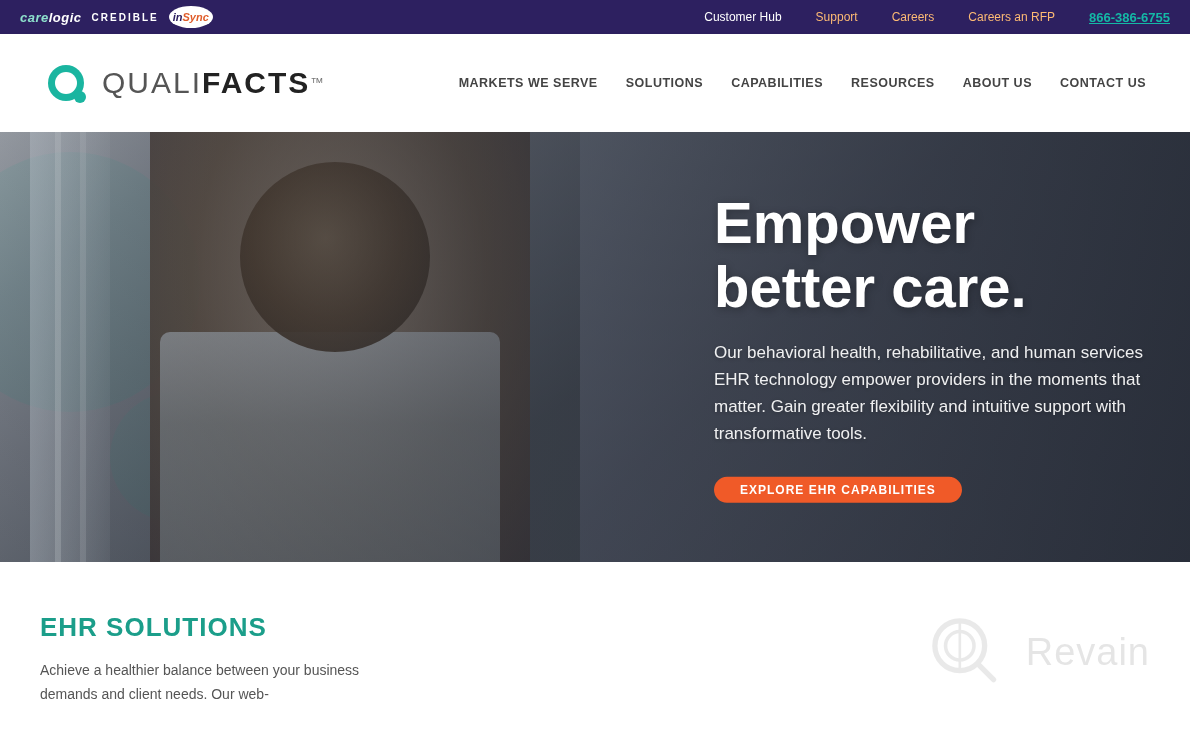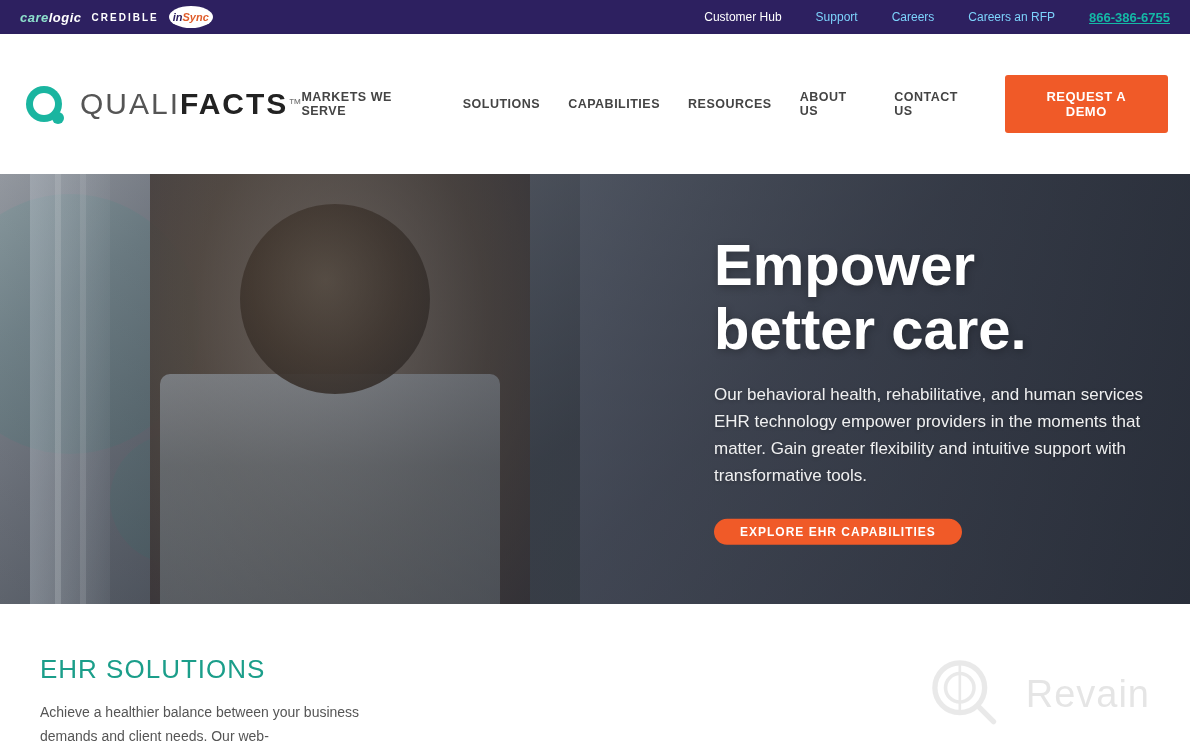--- a/index.html
+++ b/index.html
@@ -57,7 +57,7 @@
       gap: 34px;
     }
     .top-bar-links a {
-      color: #7dd3fc;
+      color: #fdba74;
       text-decoration: none;
       font-size: 12px;
     }

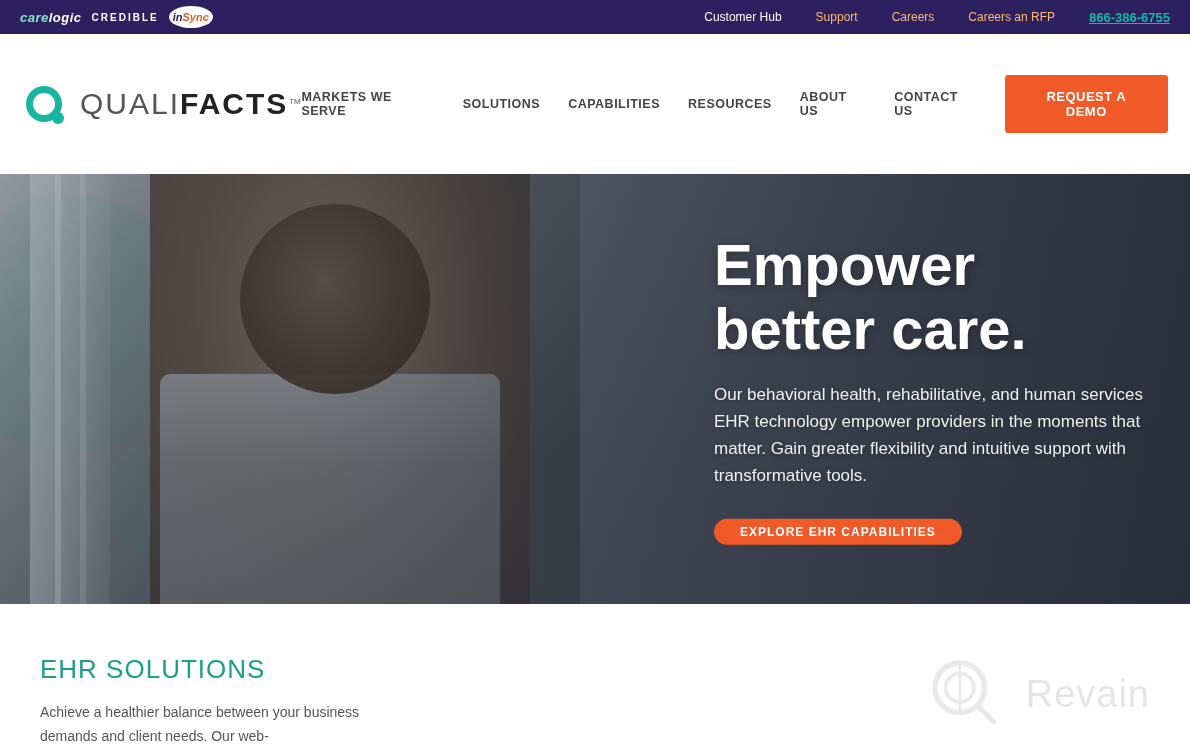--- a/index.html
+++ b/index.html
@@ -78,8 +78,8 @@
       display: flex;
       align-items: center;
       justify-content: space-between;
-      padding: 0 22px;
-      height: 140px;
+      padding: 0 44px;
+      height: 98px;
       box-shadow: 0 1px 4px rgba(0,0,0,0.08);
     }
     .brand-logo {

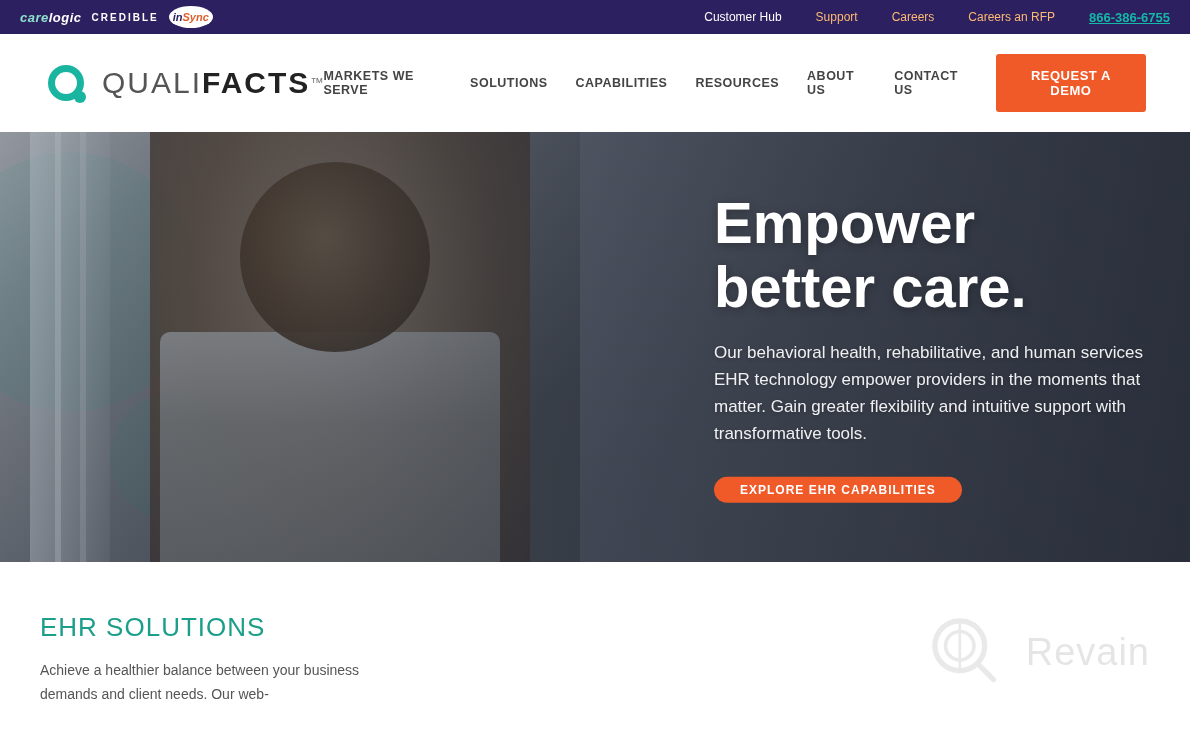--- a/index.html
+++ b/index.html
@@ -89,7 +89,7 @@
     }
     .nav-links {
       display: flex;
-      align-items: center;
+      align-items: flex-start;
       gap: 28px;
     }
     .nav-links a {

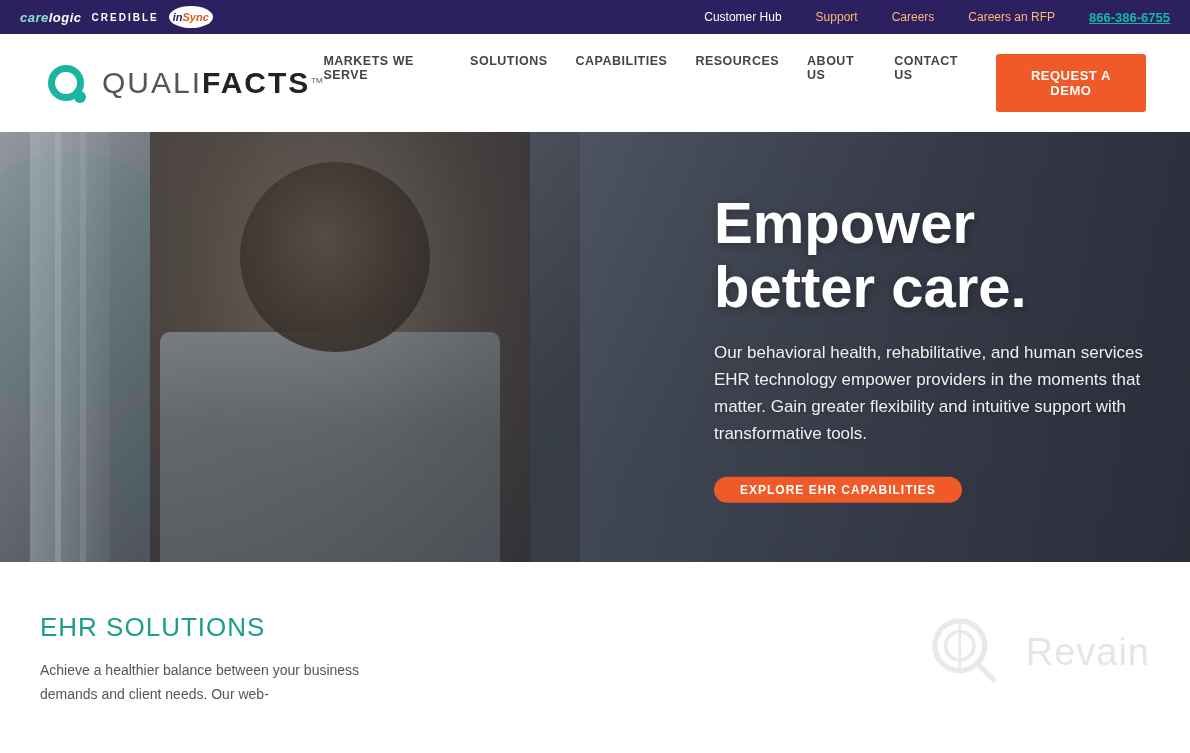--- a/index.html
+++ b/index.html
@@ -286,7 +286,6 @@
     <a href="#" style="color:#444; font-size:12.5px; font-weight:600; text-decoration:none; letter-spacing:0.5px; text-transform:uppercase;">RESOURCES</a>
     <a href="#" style="color:#444; font-size:12.5px; font-weight:600; text-decoration:none; letter-spacing:0.5px; text-transform:uppercase;">ABOUT US</a>
     <a href="#" style="color:#444; font-size:12.5px; font-weight:600; text-decoration:none; letter-spacing:0.5px; text-transform:uppercase;">CONTACT US</a>
-    <button class="btn-request-demo">REQUEST A DEMO</button>
   </div>
 </nav>
 

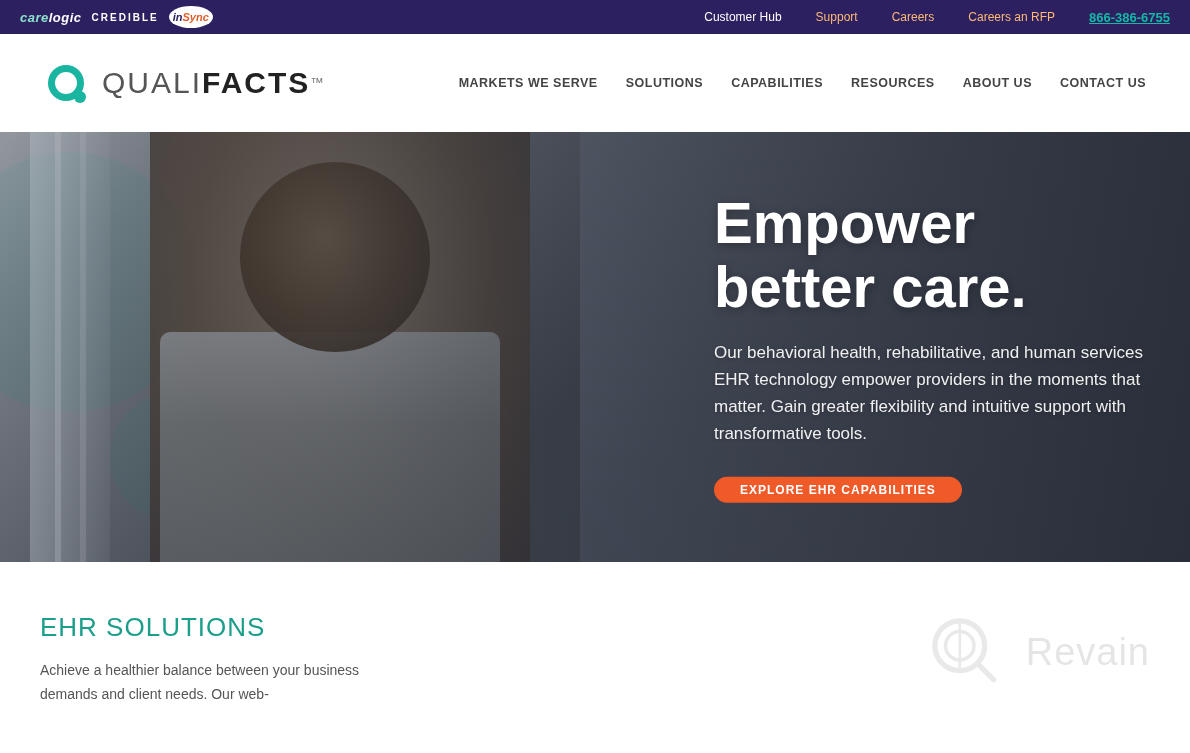--- a/index.html
+++ b/index.html
@@ -201,7 +201,7 @@
     }
     .ehr-title {
       font-size: 26px;
-      font-weight: 400;
+      font-weight: 700;
       color: #1b9e8a;
       text-transform: uppercase;
       letter-spacing: 1px;

